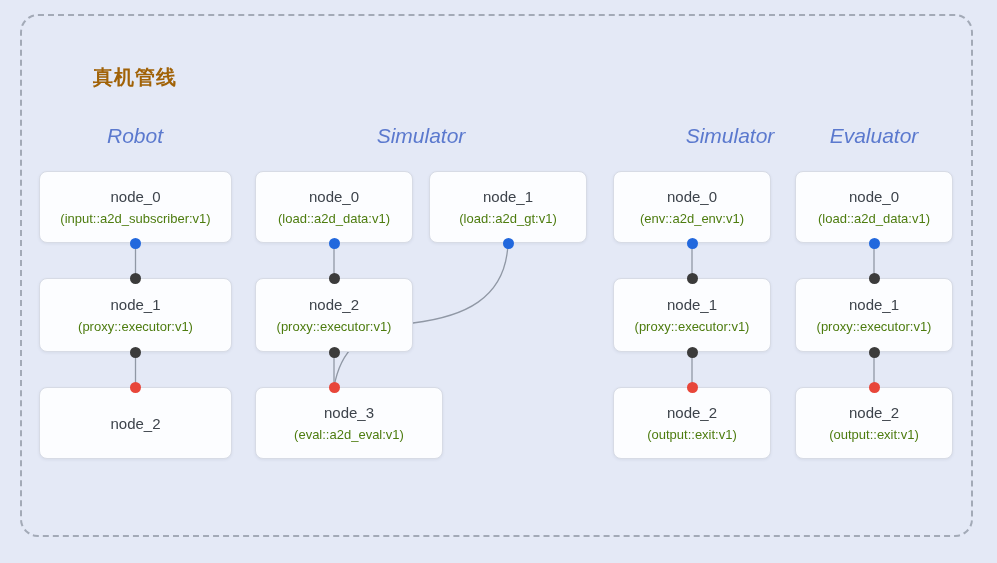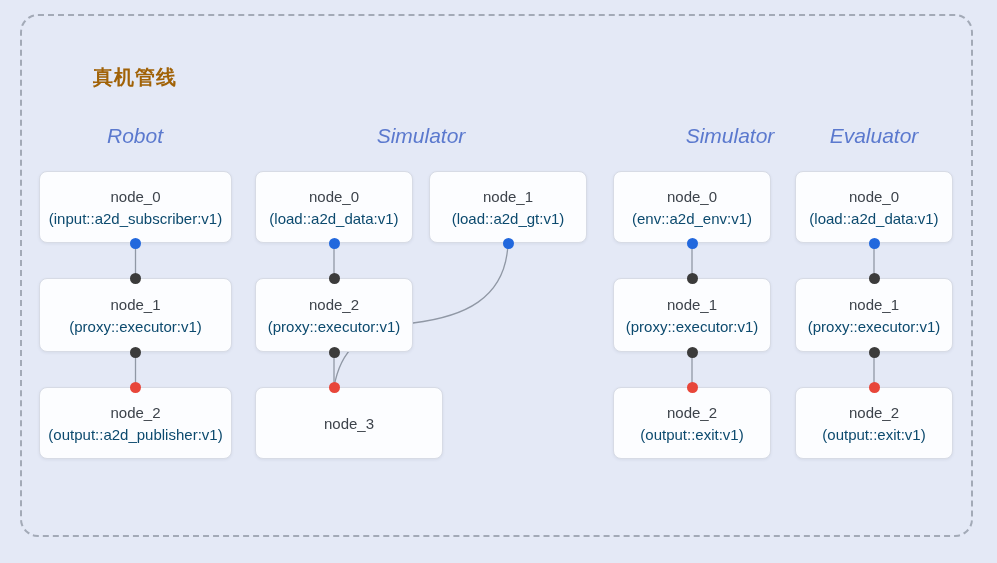--- a/index.html
+++ b/index.html
@@ -31,7 +31,7 @@
     gap:3px;
   }
   .node-name{font-size:15px;color:#3d434b;line-height:19px;}
-  .node-type{font-size:15px;color:#0c4a6e;line-height:19px;white-space:nowrap;}
+  .node-type{font-size:13px;color:#4d7c0f;line-height:19px;white-space:nowrap;}
   .dot{
     position:absolute;width:11px;height:11px;border-radius:50%;z-index:3;
   }

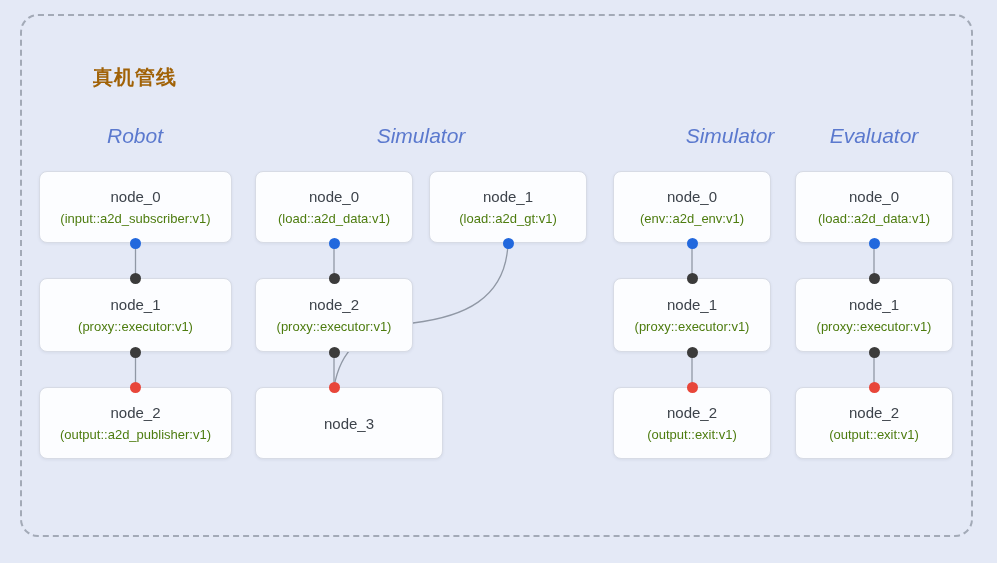--- a/index.html
+++ b/index.html
@@ -73,7 +73,6 @@
   </div>
   <div class="node" style="left:39px;top:387px;width:193px;height:72px">
     <div class="node-name">node_2</div>
-    <div class="node-type">(output::a2d_publisher:v1)</div>
   </div>
   <div class="dot blue" style="left:130px;top:237.5px"></div>
   <div class="dot dark" style="left:130px;top:272.5px"></div>

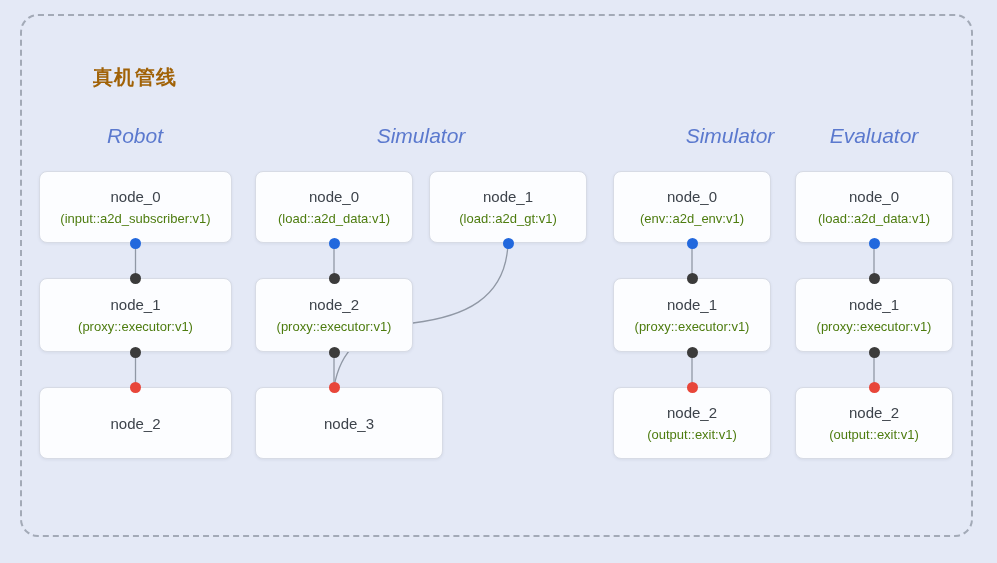--- a/index.html
+++ b/index.html
@@ -95,6 +95,7 @@
   </div>
   <div class="node" style="left:255px;top:387px;width:188px;height:72px">
     <div class="node-name">node_3</div>
+    <div class="node-type">(eval::a2d_eval:v1)</div>
   </div>
   <div class="dot blue" style="left:328.5px;top:237.5px"></div>
   <div class="dot blue" style="left:502.5px;top:237.5px"></div>

